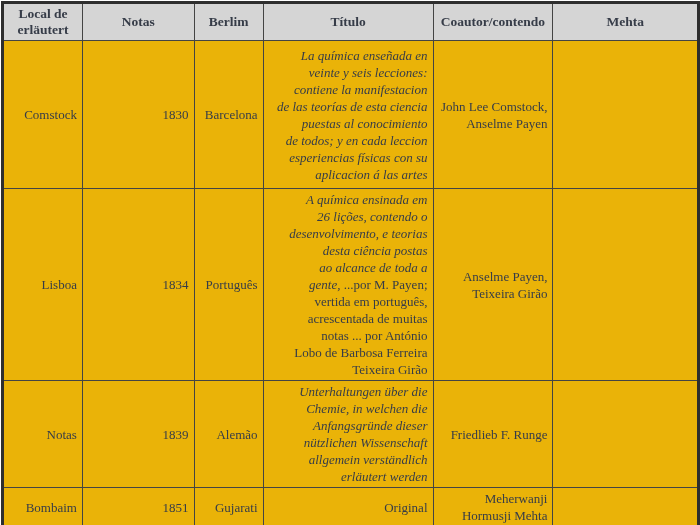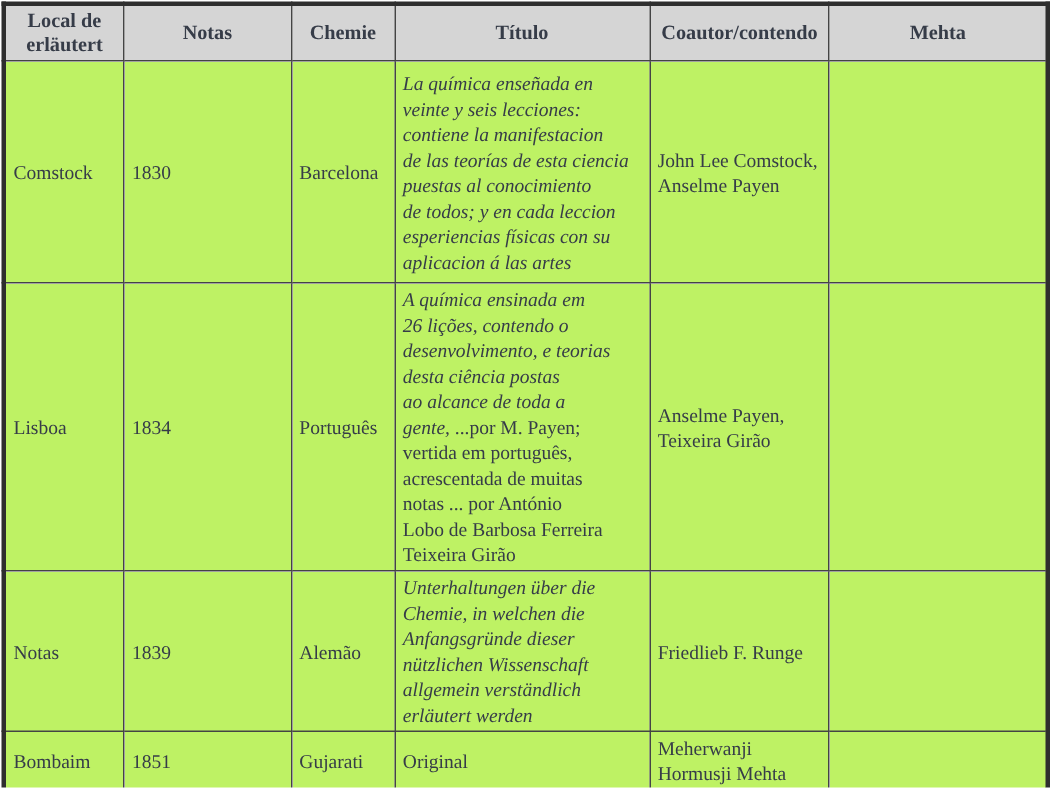--- a/index.html
+++ b/index.html
@@ -74,7 +74,7 @@
     <tr class="r-header">
       <th>Local de erläutert</th>
       <th>Notas</th>
-      <th>Chemie</th>
+      <th>Berlim</th>
       <th>Título</th>
       <th>Coautor/contendo</th>
       <th>Mehta</th>

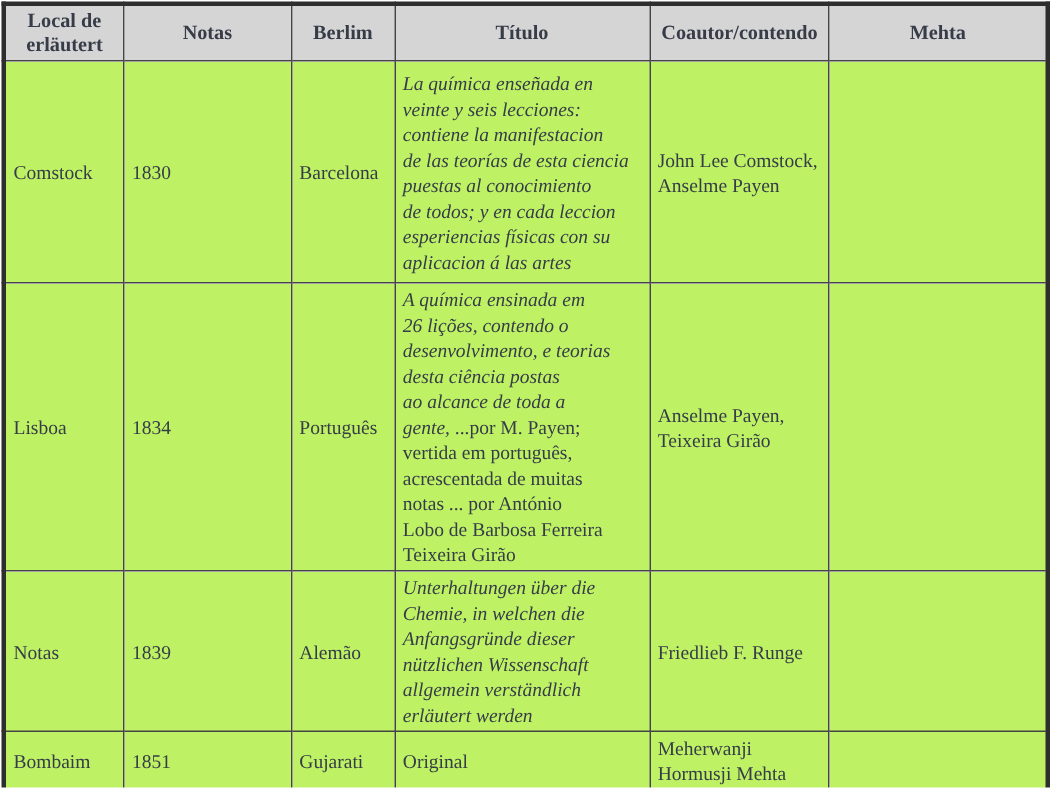--- a/index.html
+++ b/index.html
@@ -35,7 +35,8 @@
     vertical-align: middle;
     padding: 2px 5px;
     line-height: 17px;
-    background: #bef264;
+    background: #eab308;
+    text-align: right;
   }
   .c-local  { width: 80px; }
   .c-data   { width: 112px; }

